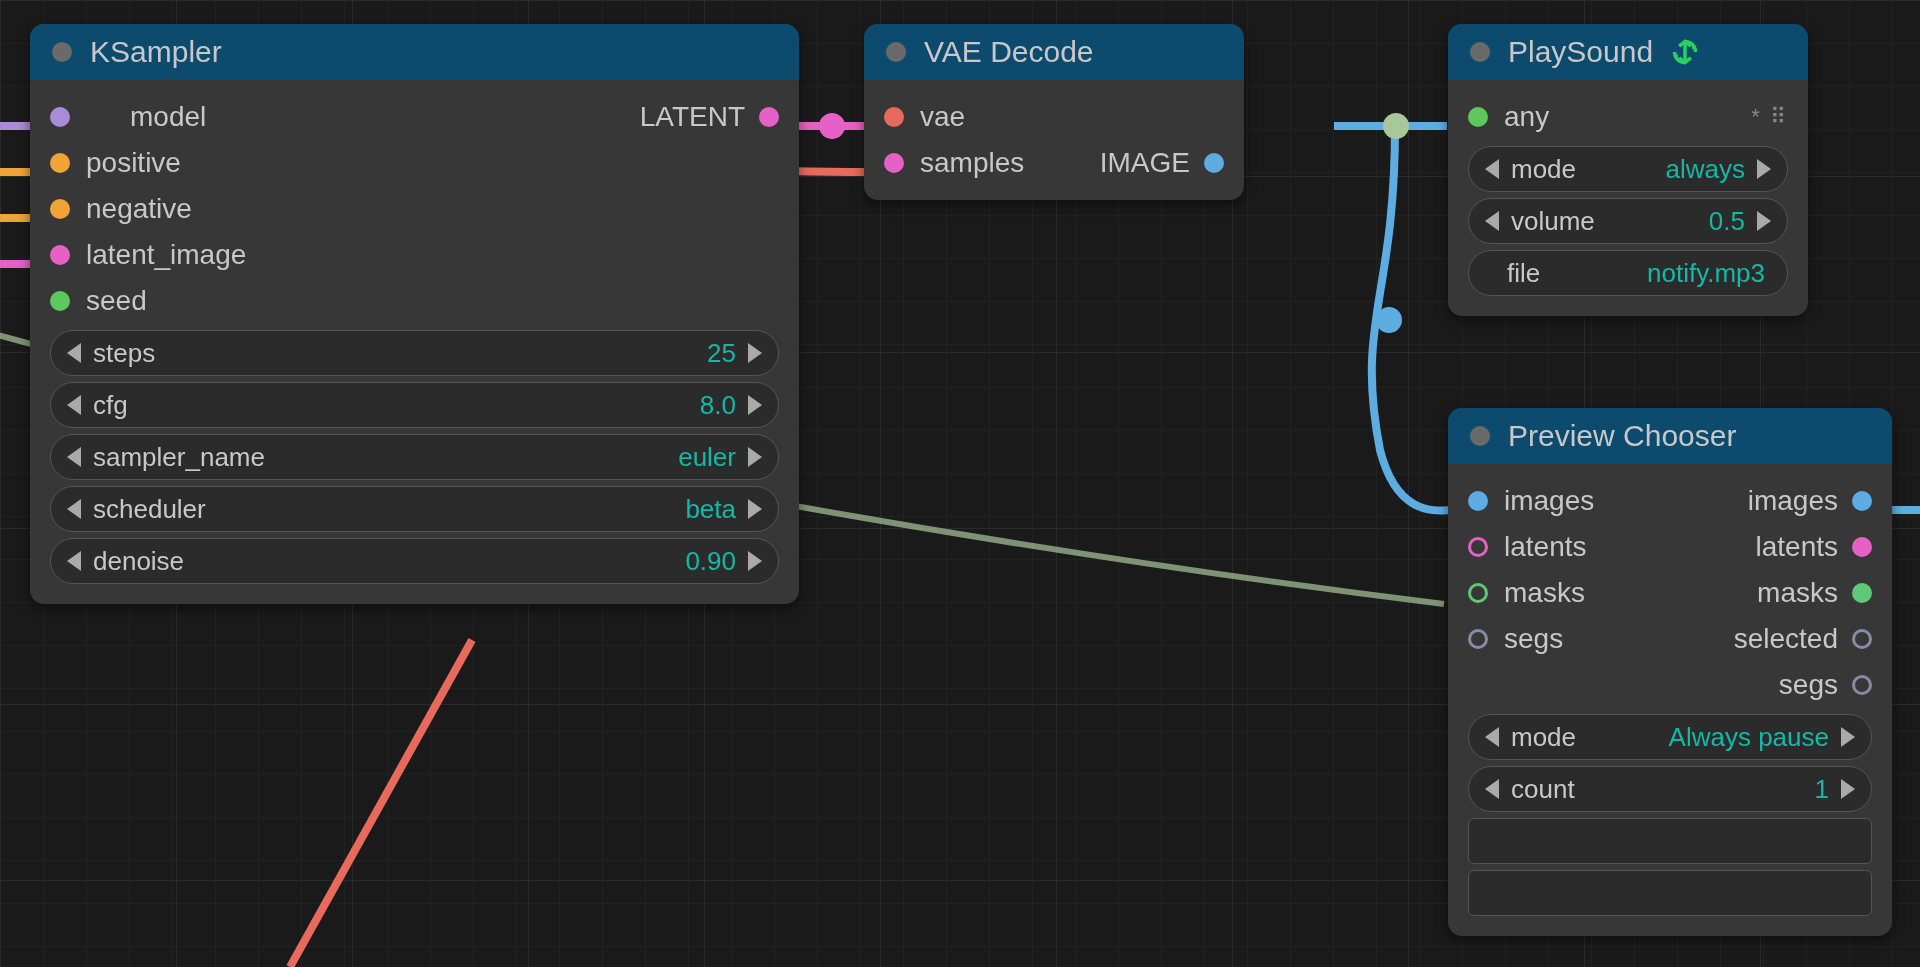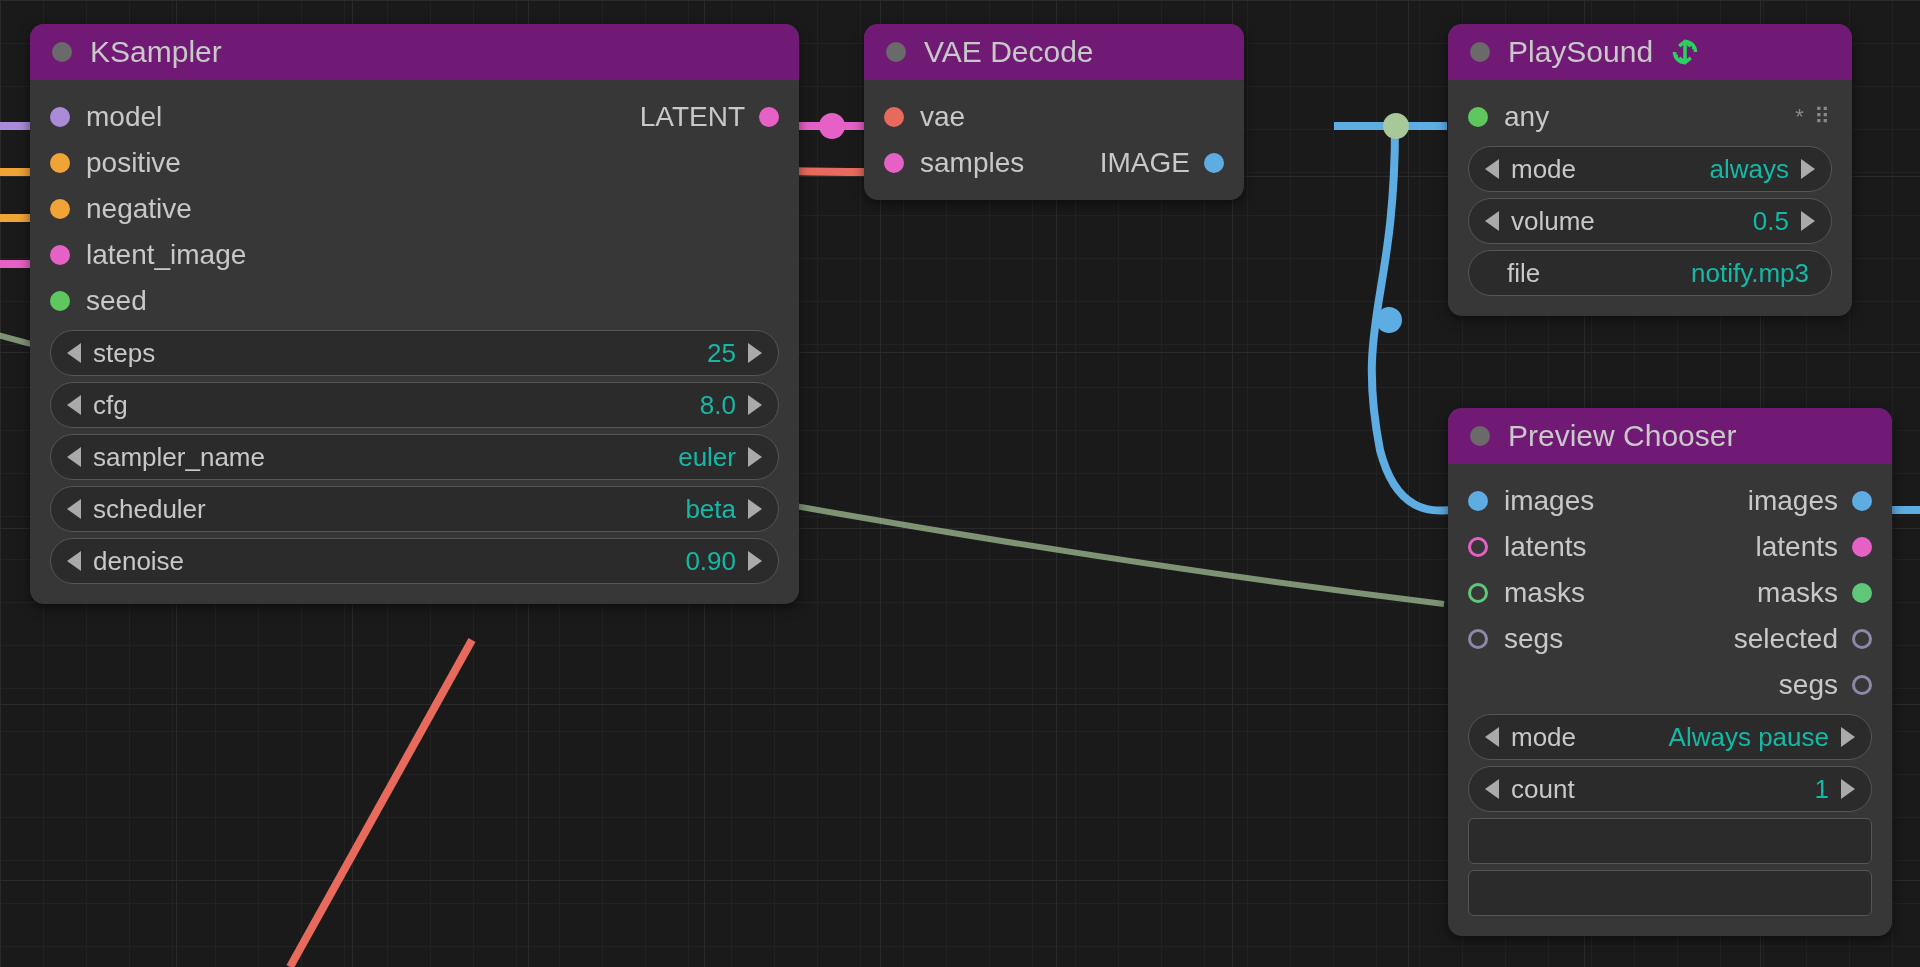--- a/index.html
+++ b/index.html
@@ -43,7 +43,7 @@
 }
 .node-header {
   height: 56px;
-  background: #701a75;
+  background: #0c4a6e;
   border-radius: 14px 14px 0 0;
   display: flex;
   align-items: center;

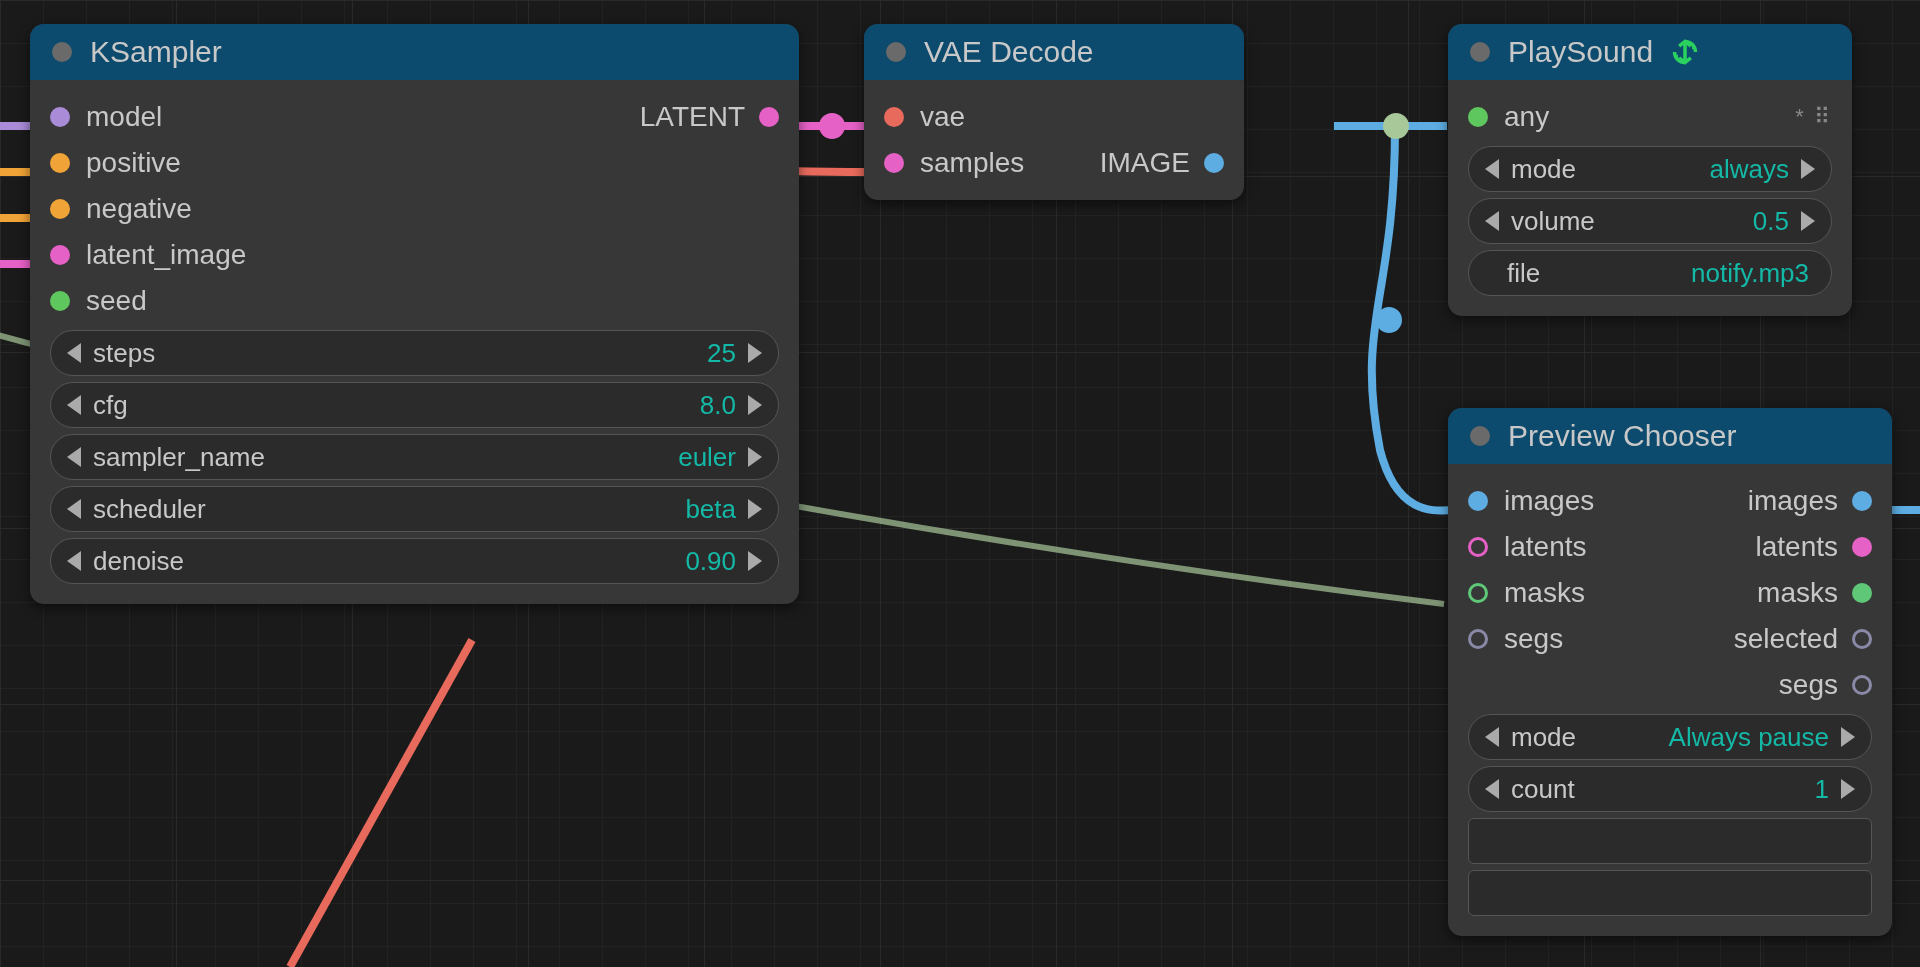--- a/index.html
+++ b/index.html
@@ -288,7 +288,7 @@
   </div>
 </div>
 
-<div class="node" style="left:1448px; top:24px; width:404px;">
+<div class="node" style="left:1448px; top:24px; width:360px;">
   <div class="node-header">
     <div class="status-dot"></div>
     <div class="node-title">PlaySound</div>

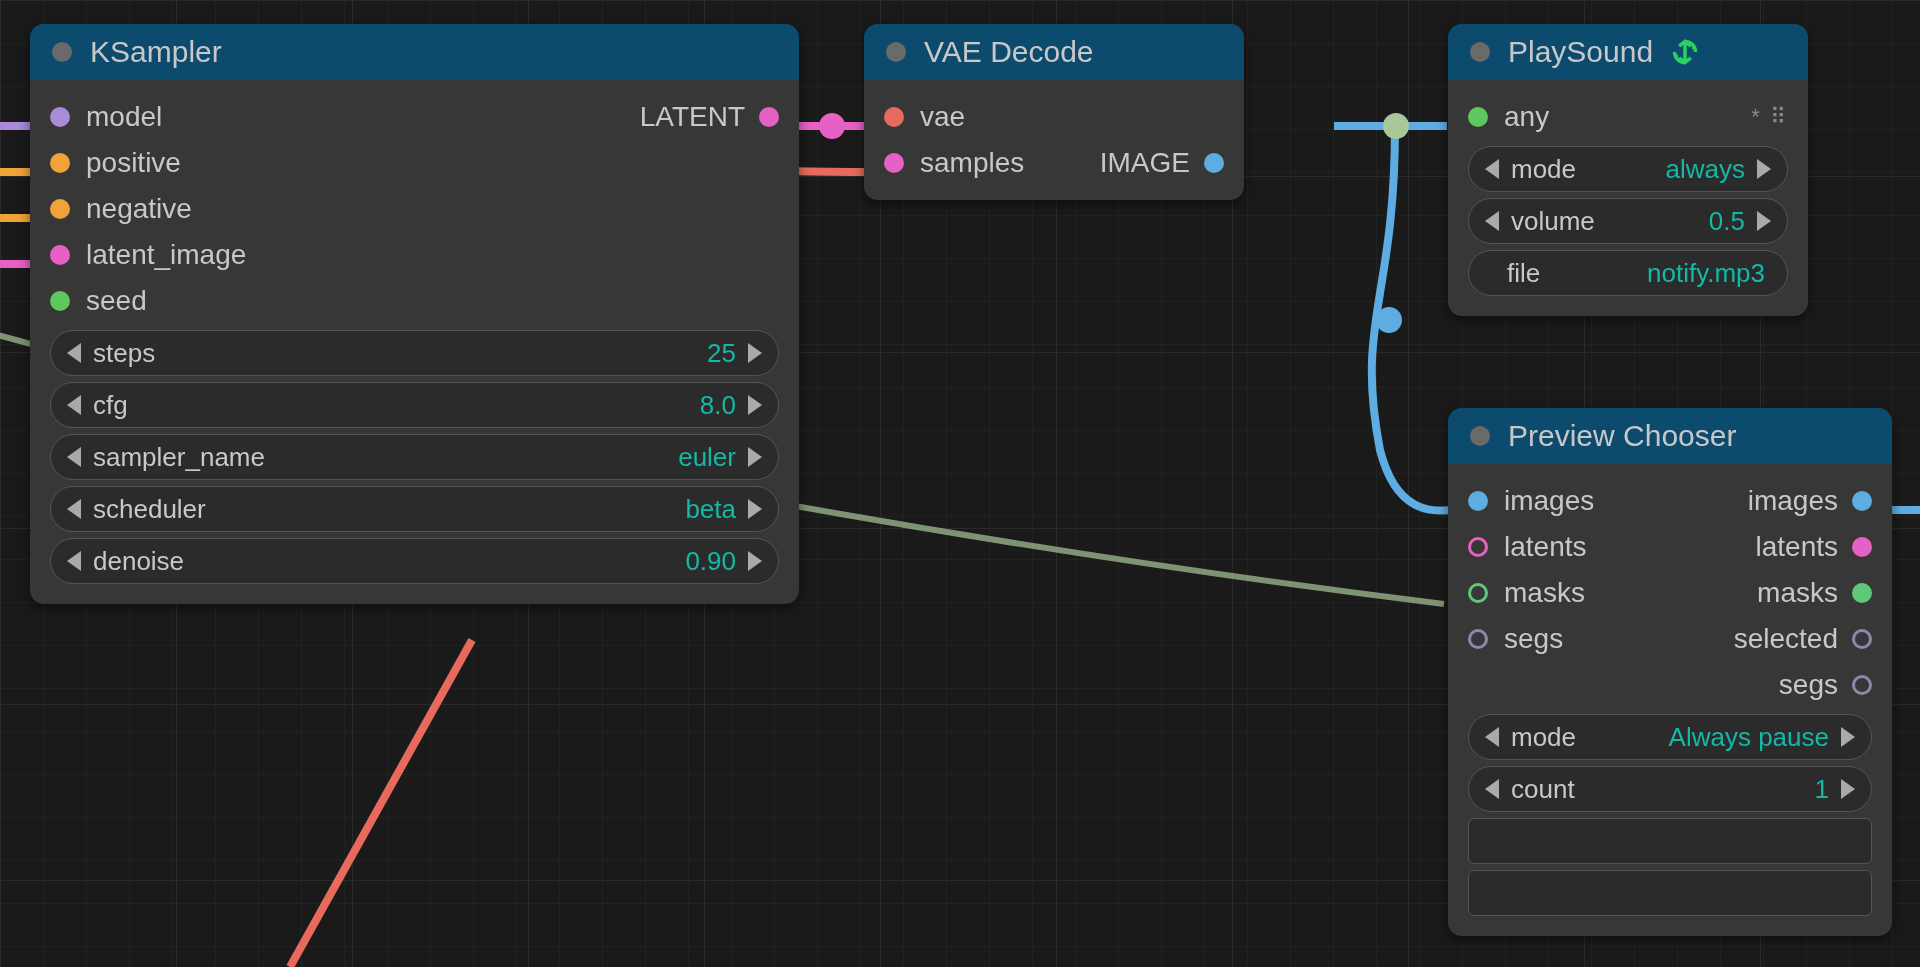--- a/index.html
+++ b/index.html
@@ -206,7 +206,7 @@
   </div>
   <div class="node-body">
     <div class="port-row space-between">
-      <div style="display:flex;align-items:center;">
+      <div style="display:flex;align-items:center;gap:44px;">
         <div class="port-dot c-model"></div>
         <span class="port-label">model</span>
       </div>

